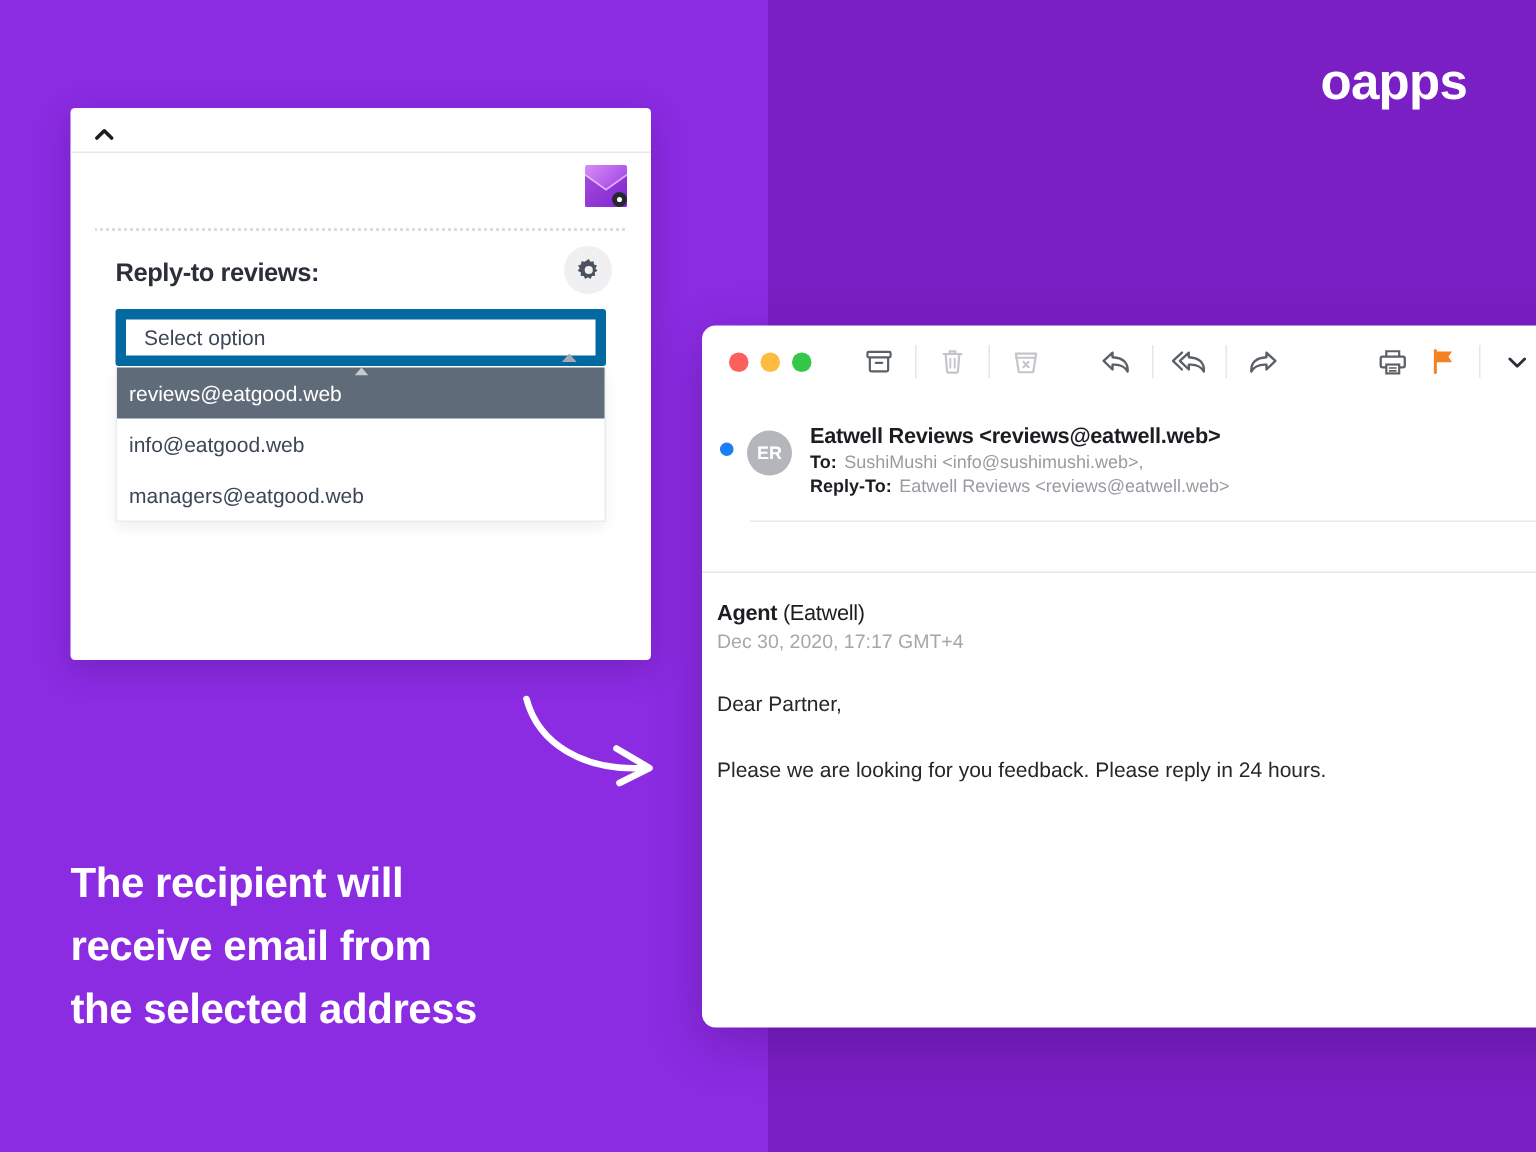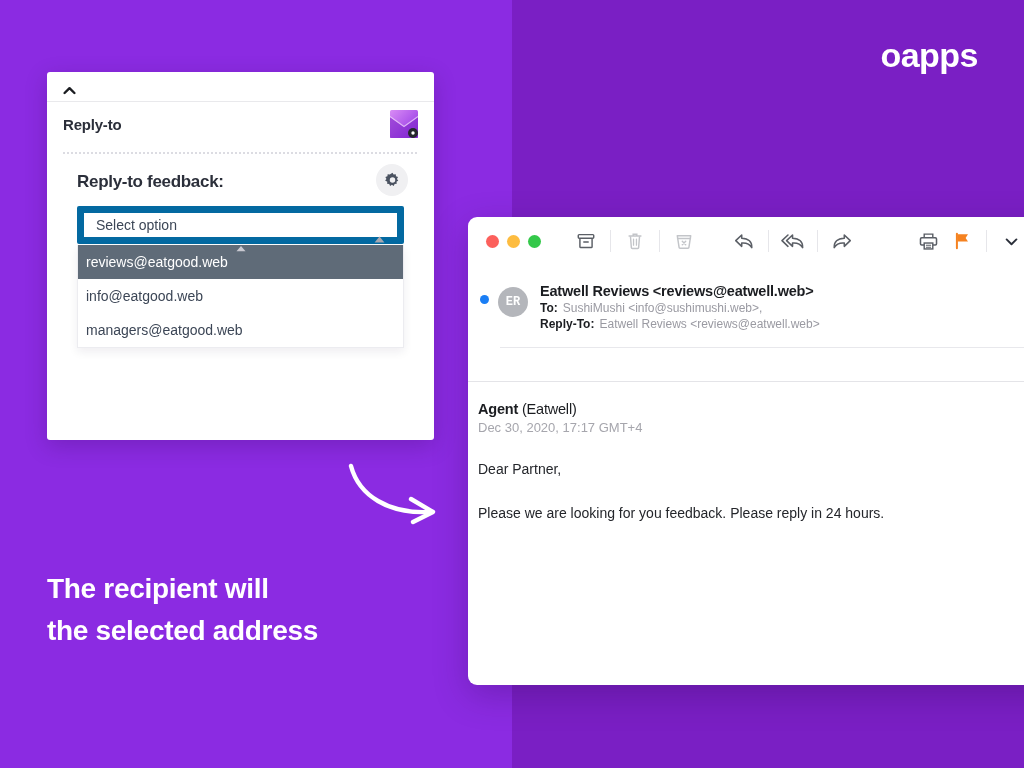--- a/index.html
+++ b/index.html
@@ -307,7 +307,6 @@
     </div>
 
     <div class="card-head">
-      <div class="card-head-title">Reply-to</div>
       <span class="envelope-icon">
         <svg width="28" height="28" viewBox="0 0 28 28">
           <defs>

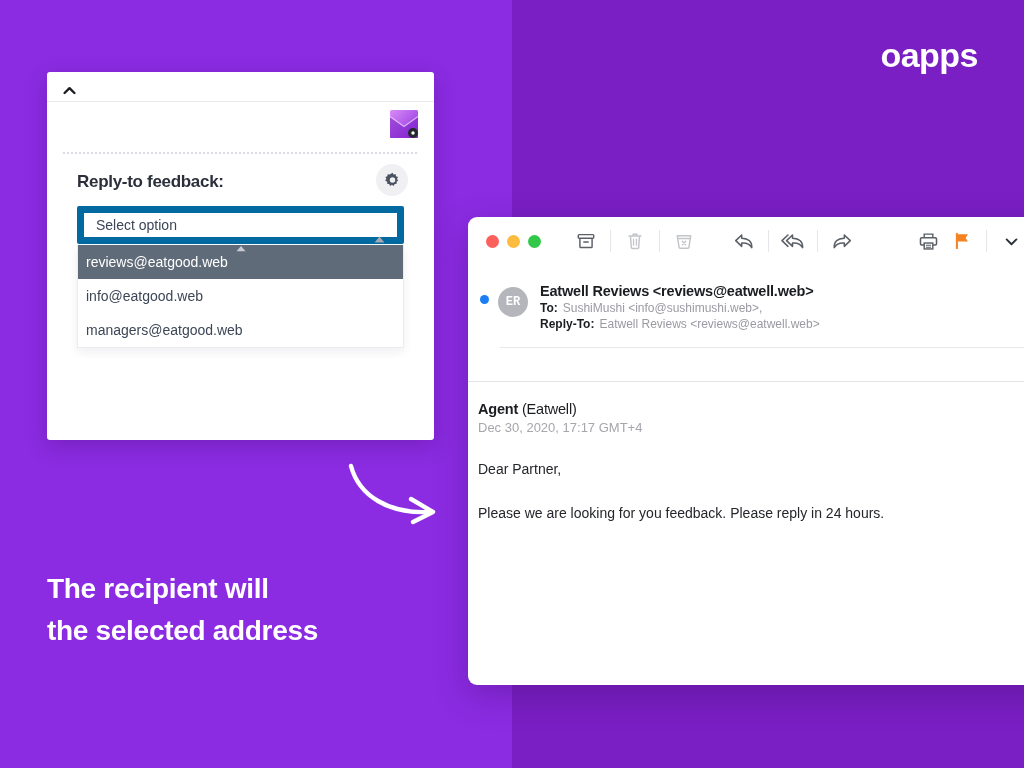--- a/index.html
+++ b/index.html
@@ -327,7 +327,7 @@
 
     <div class="card-body">
 
-      <div class="field-label">Reply-to feedback:</div>
+      <div class="field-label">Reply-to reviews:</div>
 
       <div class="gear-btn">
         <svg width="17" height="17" viewBox="0 0 20 20">

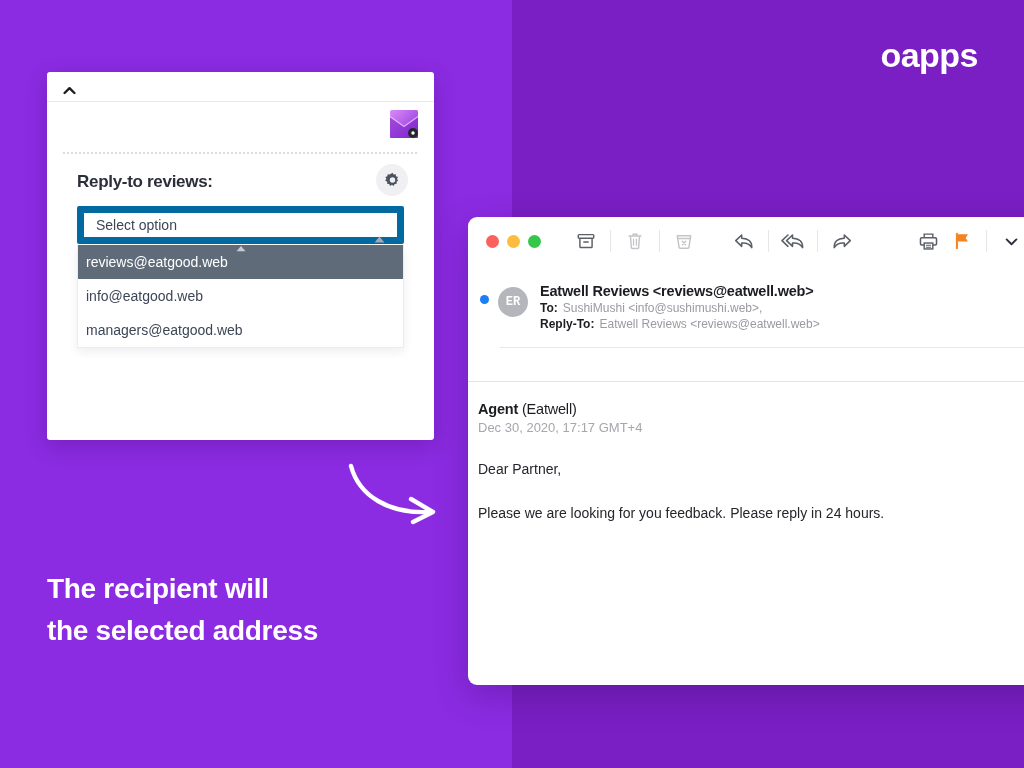--- a/index.html
+++ b/index.html
@@ -233,7 +233,6 @@
     display: flex; align-items: center; justify-content: center;
     margin: 8px 12px 0 0;
     flex: none;
-    font-family: Liberation Mono, monospace;
   }
   .msg-head-text { padding-top: 4px; }
   .msg-from {

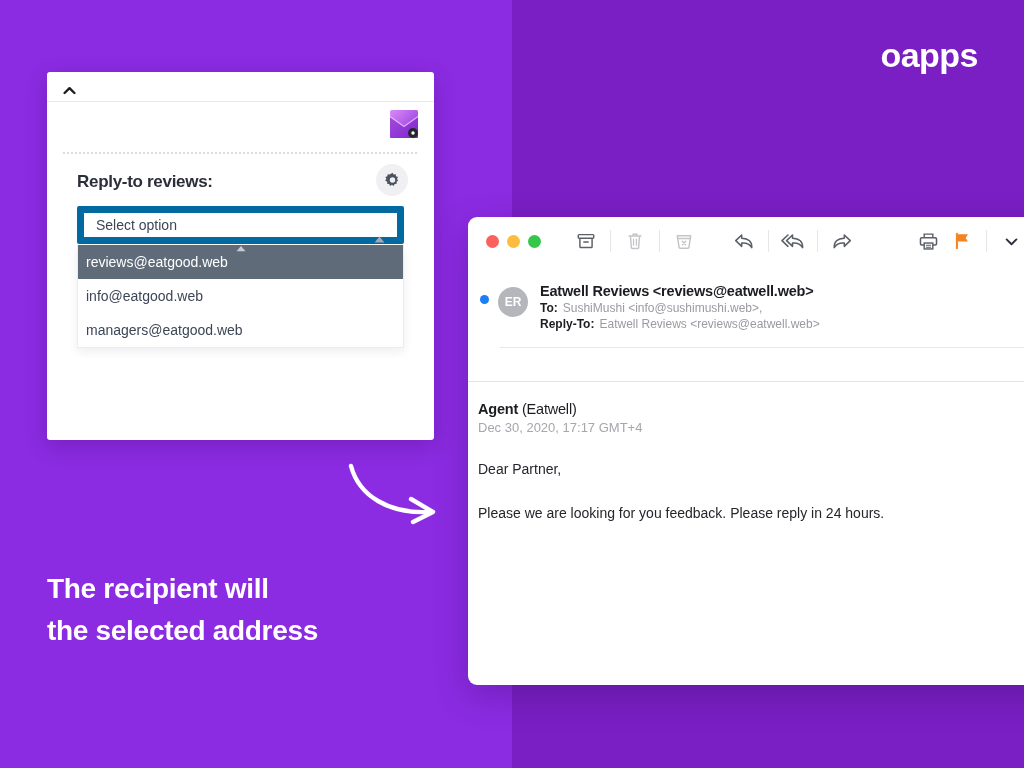--- a/index.html
+++ b/index.html
@@ -490,6 +490,7 @@
 
   <div class="caption">
     <div>The recipient will</div>
+    <div>receive email from</div>
     <div>the selected address</div>
   </div>
 

